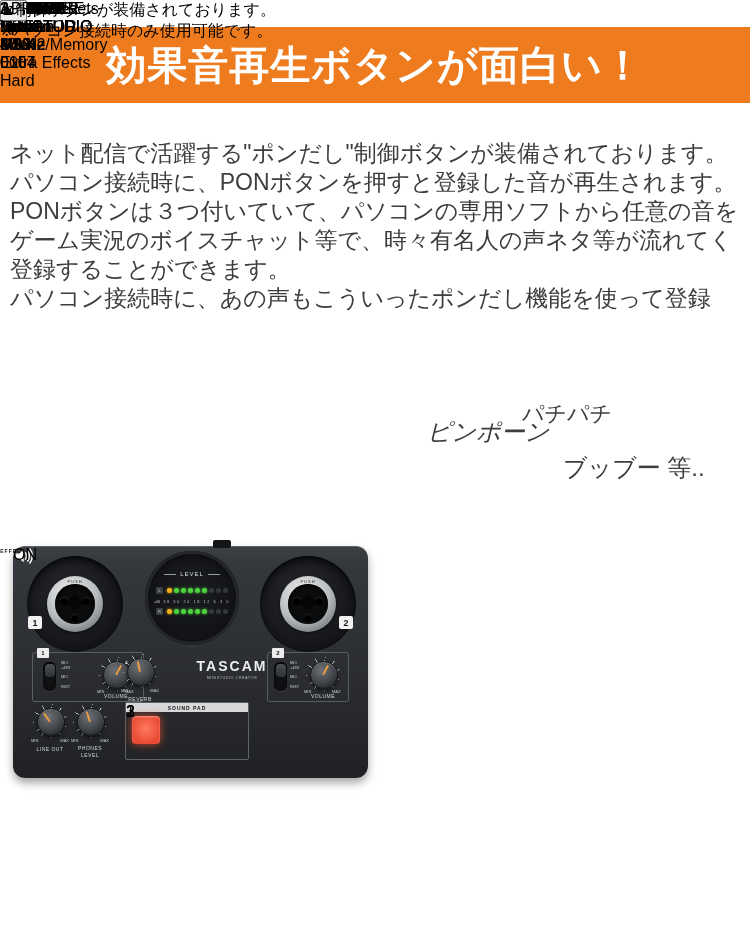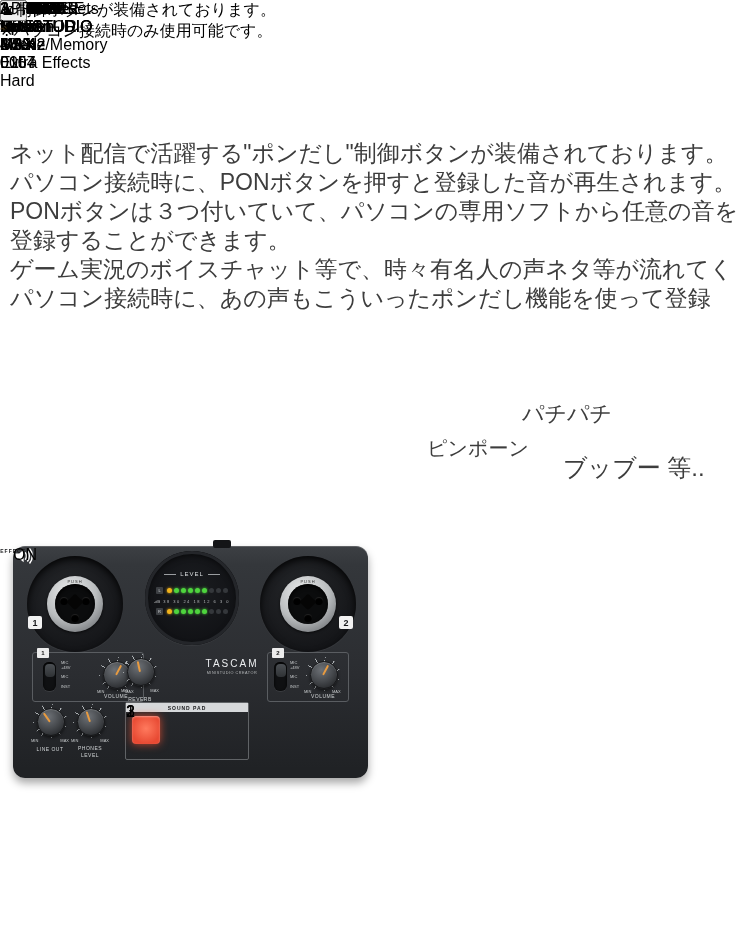--- a/index.html
+++ b/index.html
@@ -245,6 +245,9 @@
 
 <div class="page">
 
+  <div class="abs" id="banner">
+    <span id="banner-text">効果音再生ボタンが面白い！</span>
+  </div>
 
   <div class="abs" id="intro">
     <div>ネット配信で活躍する"ポンだし"制御ボタンが装備されております。</div>

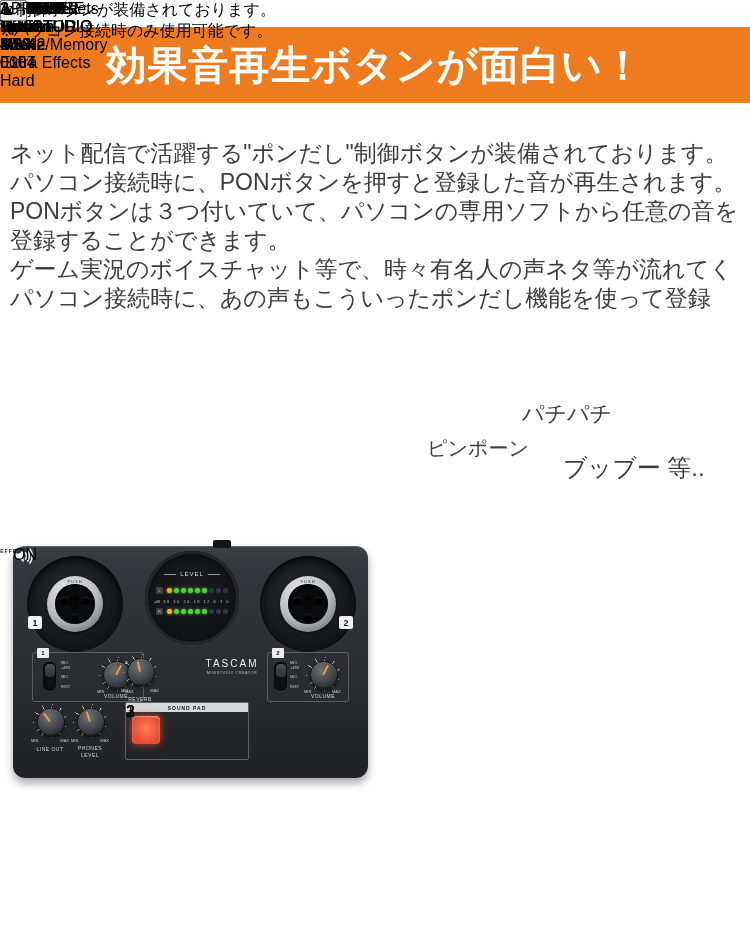--- a/index.html
+++ b/index.html
@@ -253,8 +253,8 @@
     <div>ネット配信で活躍する"ポンだし"制御ボタンが装備されております。</div>
     <div>パソコン接続時に、PONボタンを押すと登録した音が再生されます。</div>
     <div>PONボタンは３つ付いていて、パソコンの専用ソフトから任意の音を</div>
+    <div>ゲーム実況のボイスチャット等で、時々有名人の声ネタ等が流れてく</div>
     <div>登録することができます。</div>
-    <div>ゲーム実況のボイスチャット等で、時々有名人の声ネタ等が流れてく</div>
     <div>パソコン接続時に、あの声もこういったポンだし機能を使って登録</div>
   </div>
 

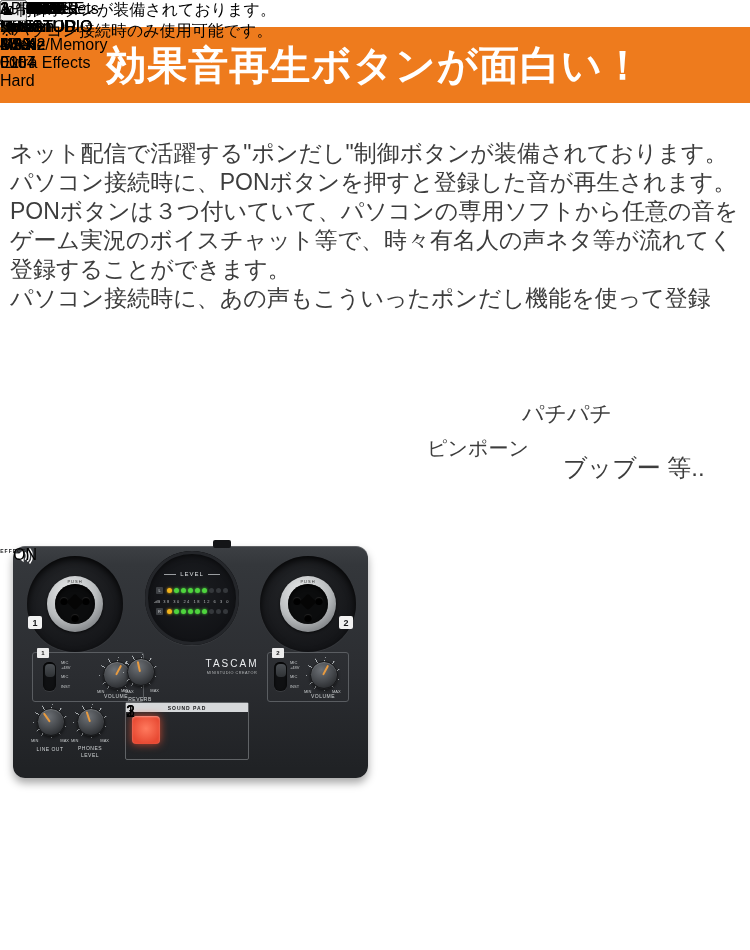--- a/index.html
+++ b/index.html
@@ -18,7 +18,7 @@
   
   .fx{font-size:22px;color:#3d3d3d;white-space:nowrap;}
   #fx-a{top:399px;left:522px;}
-  #fx-b{top:435px;left:427px;font-size:20px;}
+  #fx-b{top:416px;left:427px;font-size:24px;font-style:italic;}
   #fx-c{top:452px;left:563px;font-size:24px;}
 
   

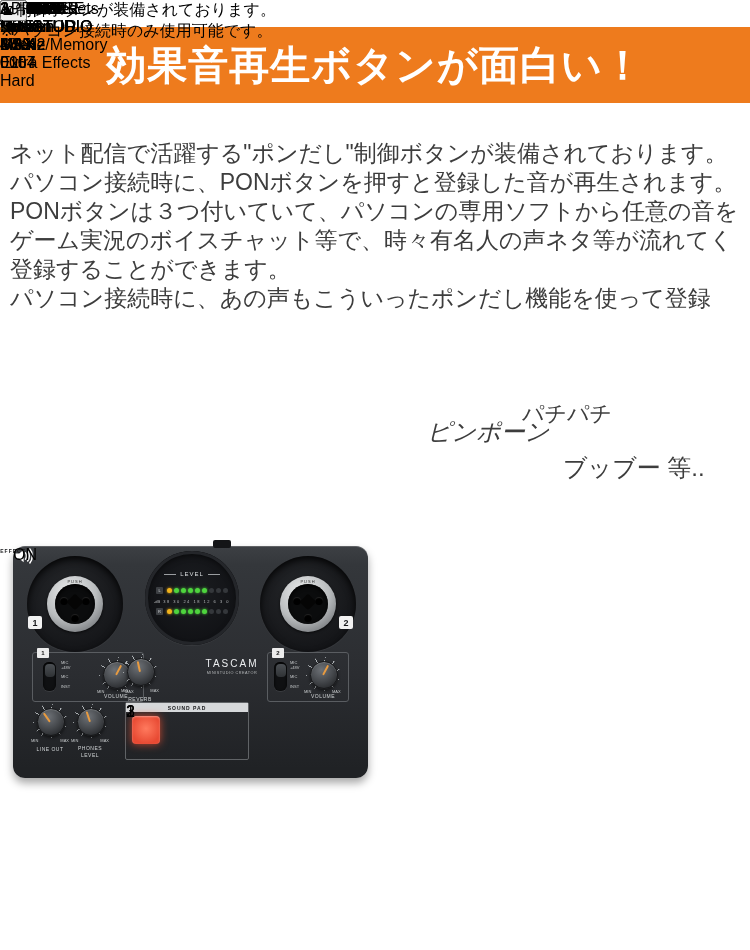--- a/index.html
+++ b/index.html
@@ -106,7 +106,7 @@
   #ku-phones .dlbl2{left:-6px;right:-6px;top:44px;}
 
   #brand{left:174px;top:112px;width:90px;text-align:center;}
-  #brand-name{font-size:10px;font-weight:normal;letter-spacing:2px;color:#eceef0;}
+  #brand-name{font-size:14px;font-weight:bold;letter-spacing:2px;color:#eceef0;}
   #brand-model{font-size:3.8px;letter-spacing:.5px;color:#b4b7b9;margin-top:2px;}
 
   #sp-box{left:112px;top:156px;width:122px;height:56px;border:1px solid #606366;border-radius:2px;}

